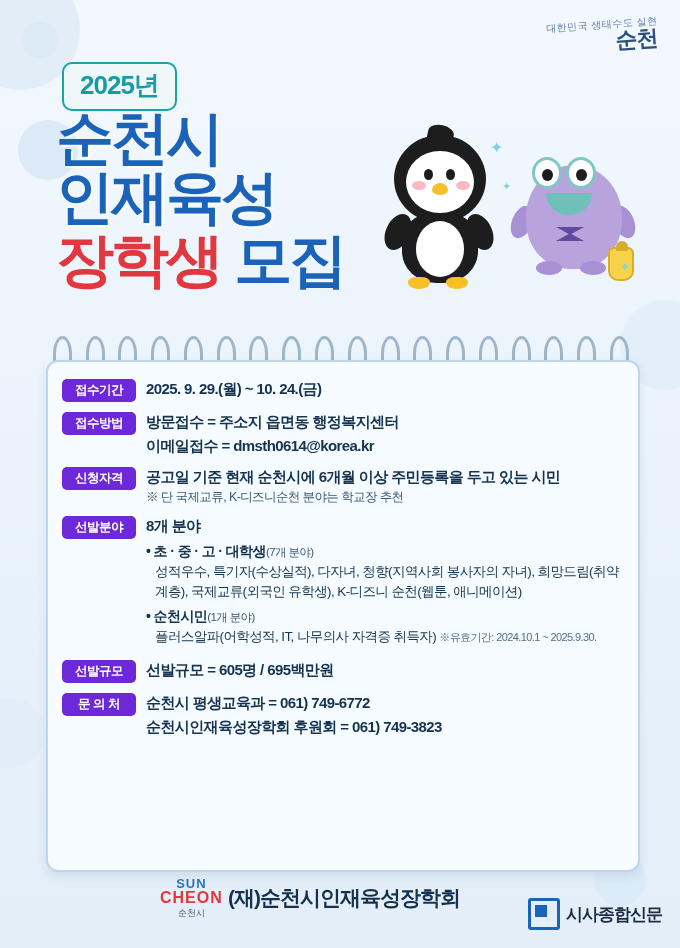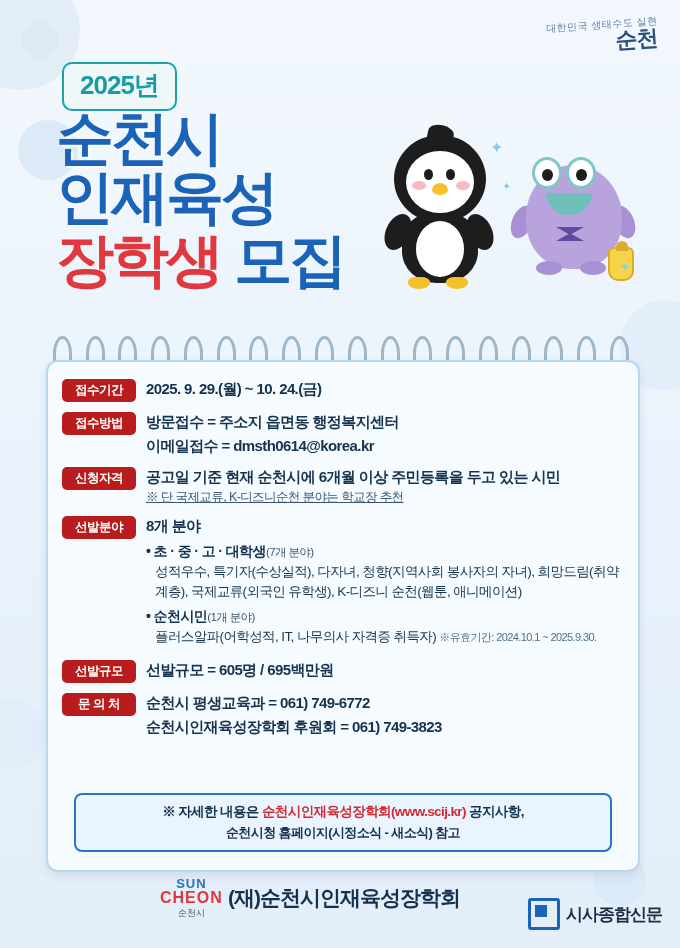--- a/index.html
+++ b/index.html
@@ -111,7 +111,7 @@
   .row{display:flex;align-items:flex-start;margin-bottom:9px;}
   .tag{
     flex:0 0 auto;min-width:62px;text-align:center;
-    background:#b91c1c;color:#fff;font-size:12.5px;font-weight:bold;
+    background:#6d28d9;color:#fff;font-size:12.5px;font-weight:bold;
     border-radius:5px;padding:3px 6px;letter-spacing:-.5px;
     margin-right:10px;margin-top:1px;
   }

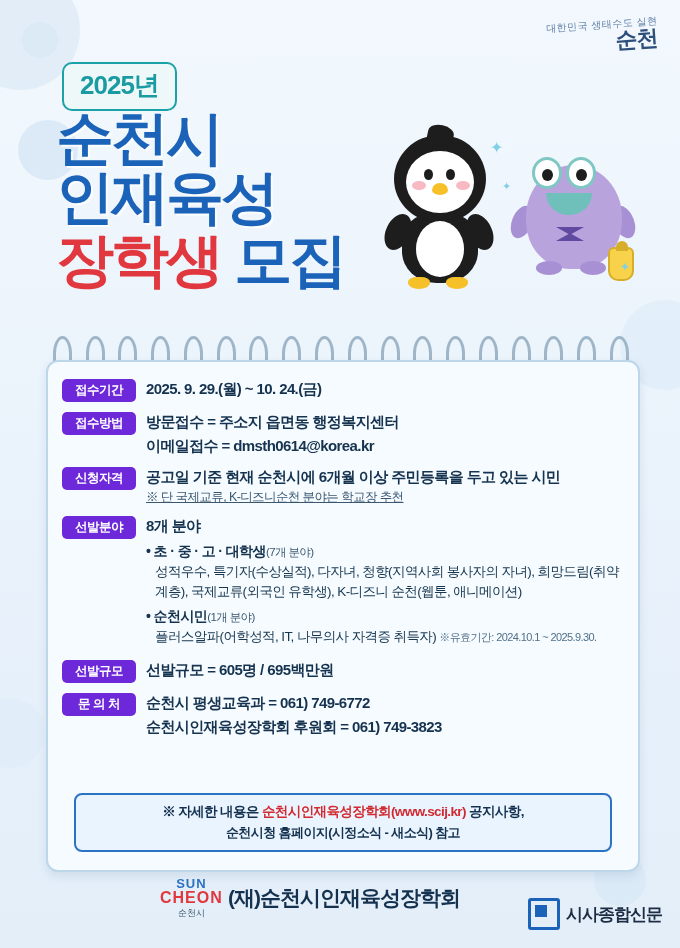--- a/index.html
+++ b/index.html
@@ -116,7 +116,7 @@
     margin-right:10px;margin-top:1px;
   }
   .val{flex:1;font-size:15px;color:#15324f;line-height:1.45;letter-spacing:-.6px;font-weight:bold;}
-  .val .sub{display:block;font-size:12.5px;font-weight:normal;color:#3b5770;margin-top:1px;text-decoration:underline;}
+  .val .sub{display:block;font-size:12.5px;font-weight:normal;color:#3b5770;margin-top:1px;}
   .val .line2{display:block;margin-top:2px;}
   .bullets{margin:4px 0 0 0;padding:0;list-style:none;}
   .bullets li{font-size:14px;color:#15324f;line-height:1.5;letter-spacing:-.6px;margin-bottom:3px;font-weight:bold;}

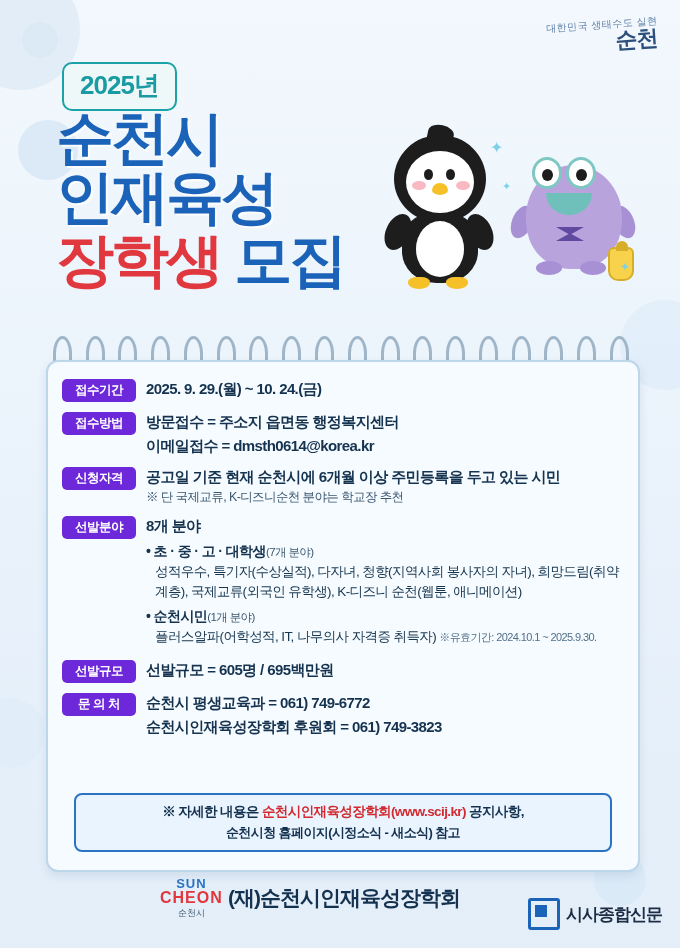--- a/index.html
+++ b/index.html
@@ -286,12 +286,6 @@
 
     </div>
 
-    <div class="notice">
-      <div class="n1">
-        <span>※  자세한 내용은 </span><span class="hl">순천시인재육성장학회(www.scij.kr)</span><span> 공지사항,</span>
-      </div>
-      <div class="n2">순천시청 홈페이지(시정소식 - 새소식) 참고</div>
-    </div>
   </div>
 
   <div class="footer">

